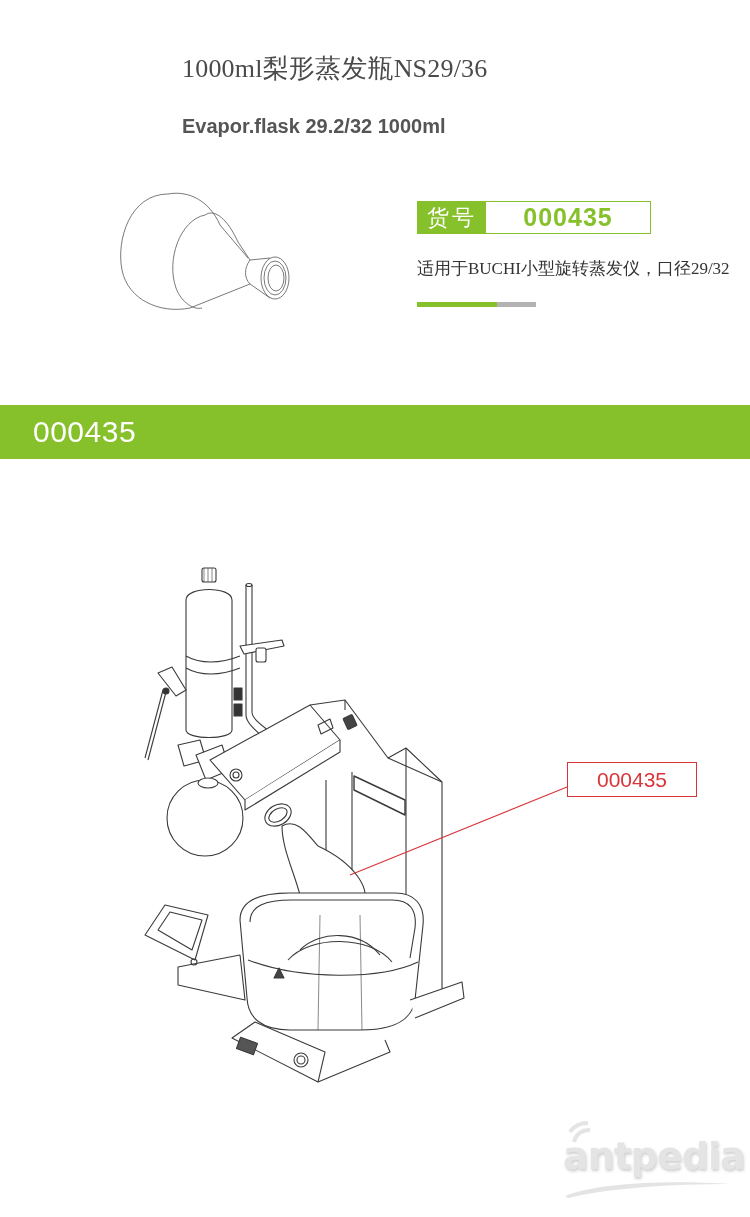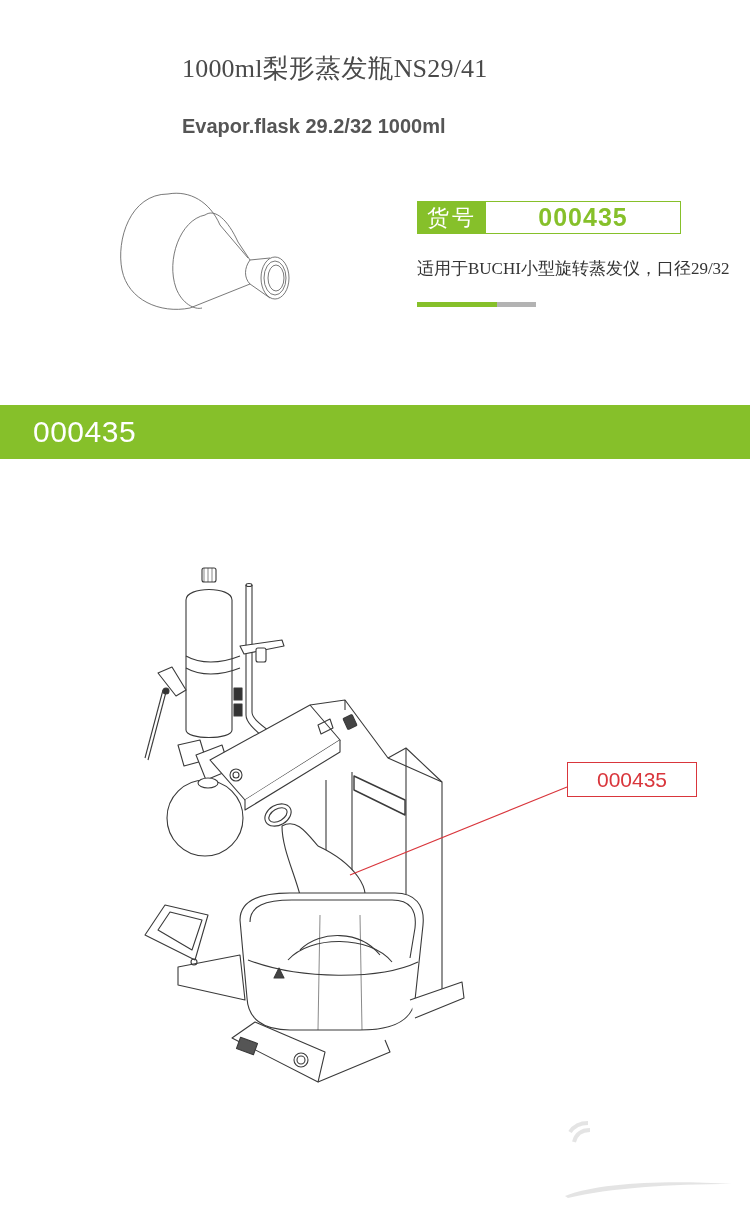--- a/index.html
+++ b/index.html
@@ -73,7 +73,7 @@
 </head>
 <body>
 
-<div class="title-cn">1000ml梨形蒸发瓶NS29/41</div>
+<div class="title-cn">1000ml梨形蒸发瓶NS29/36</div>
 <div class="title-en">Evapor.flask 29.2/32 1000ml</div>
 
 <div class="flask-small">

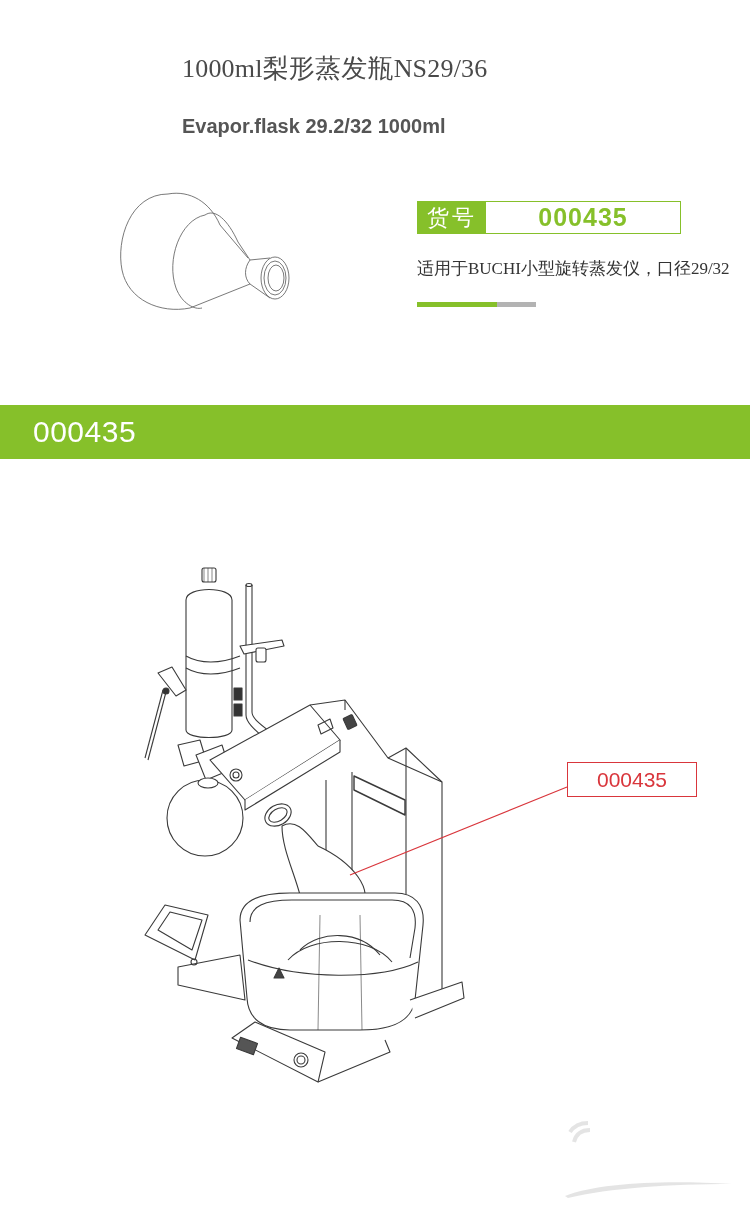--- a/index.html
+++ b/index.html
@@ -20,7 +20,7 @@
   .flask-small { position: absolute; left: 110px; top: 180px; width: 190px; height: 150px; }
 
   .badge {
-    position: absolute; left: 417px; top: 201px; width: 264px; height: 33px;
+    position: absolute; left: 417px; top: 201px; width: 234px; height: 33px;
     border: 1.5px solid #86c02a; display: flex; background: #fff; text-align: center;
   }
   .badge-label {

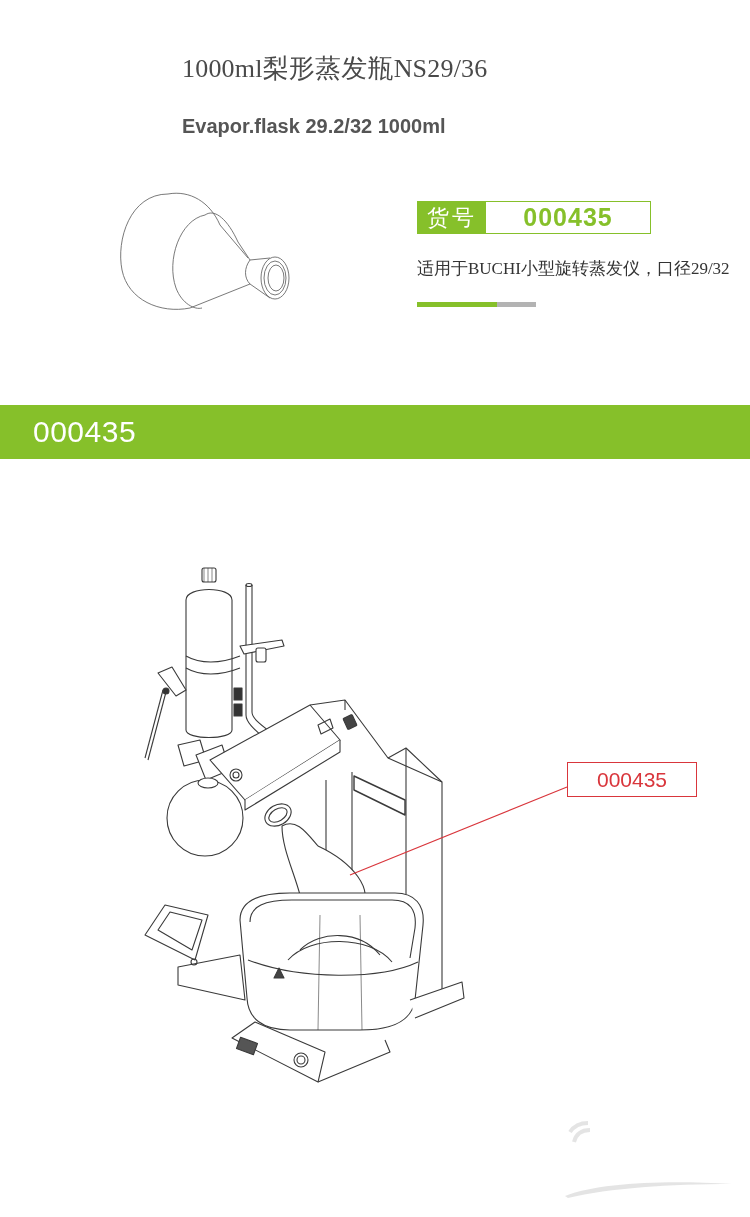--- a/index.html
+++ b/index.html
@@ -197,6 +197,7 @@
     <path d="M 8 22 C 10 14, 16 10, 24 10" stroke="#cfcfcf" stroke-width="4" fill="none"></path>
     <path d="M 4 12 C 8 6, 14 3, 22 3" stroke="#cfcfcf" stroke-width="4" fill="none"></path>
   </svg>
+  <span class="watermark-text">antpedia</span>
   <svg width="175" height="20" viewBox="0 0 175 20" style="position:absolute;left:0;top:58px">
     <path d="M 5 18 C 40 4, 110 2, 172 6 C 110 6, 50 10, 8 20 Z" fill="#cfcfcf"></path>
   </svg>

